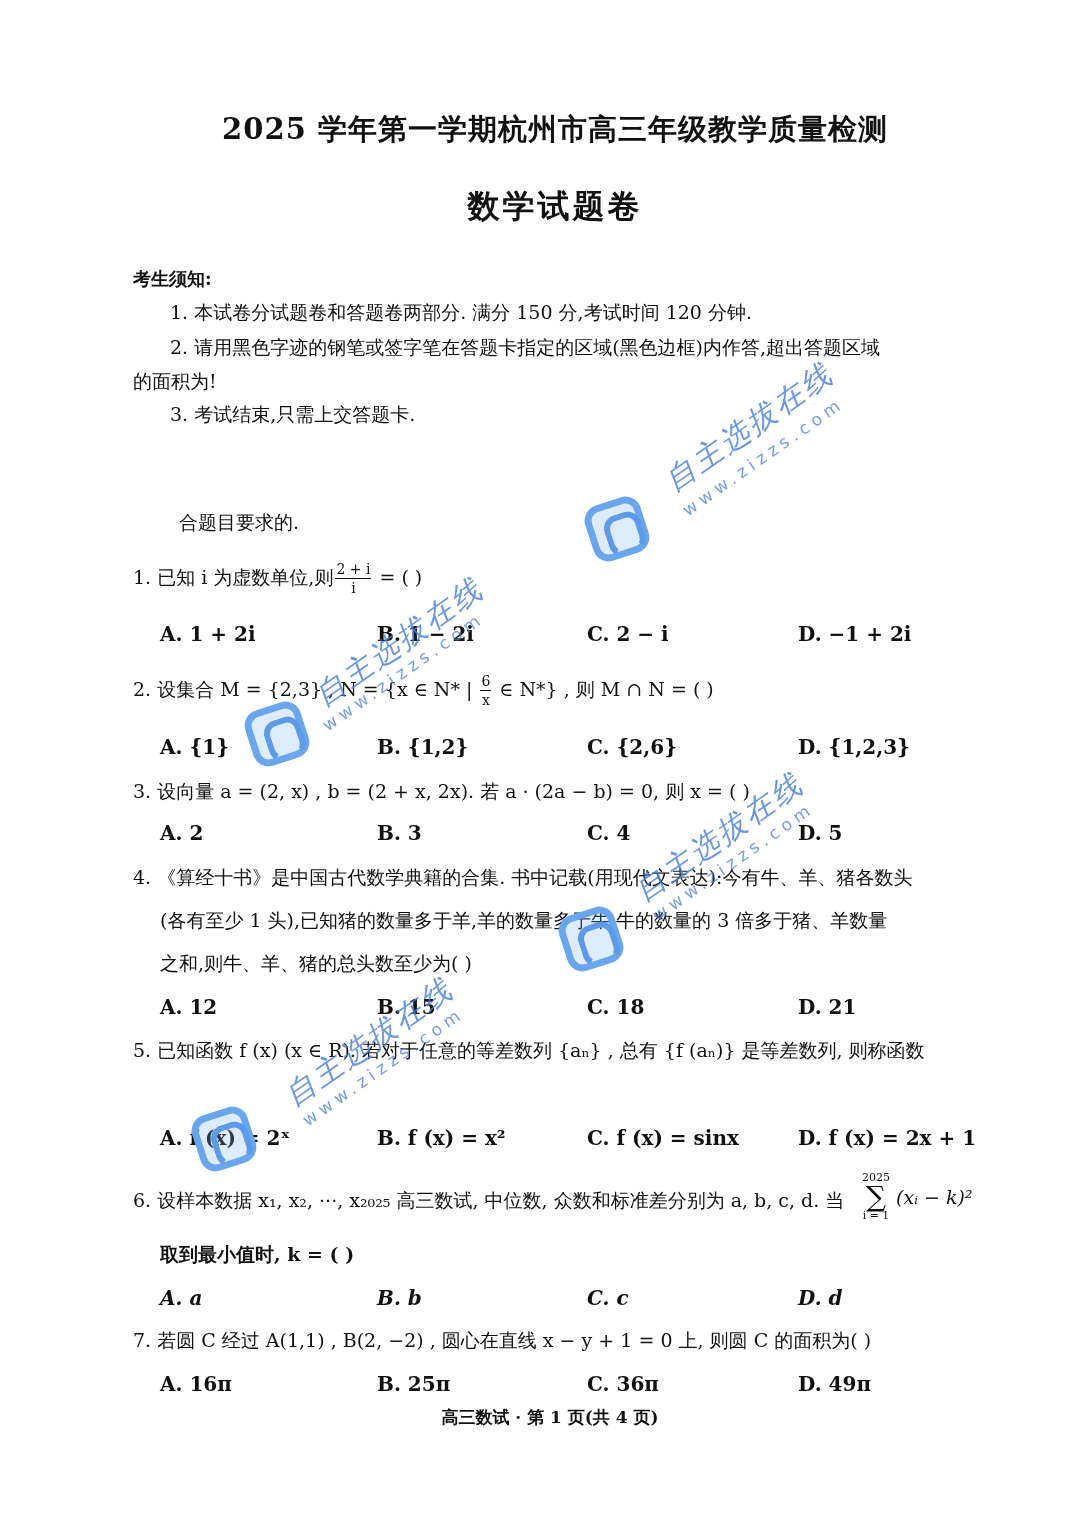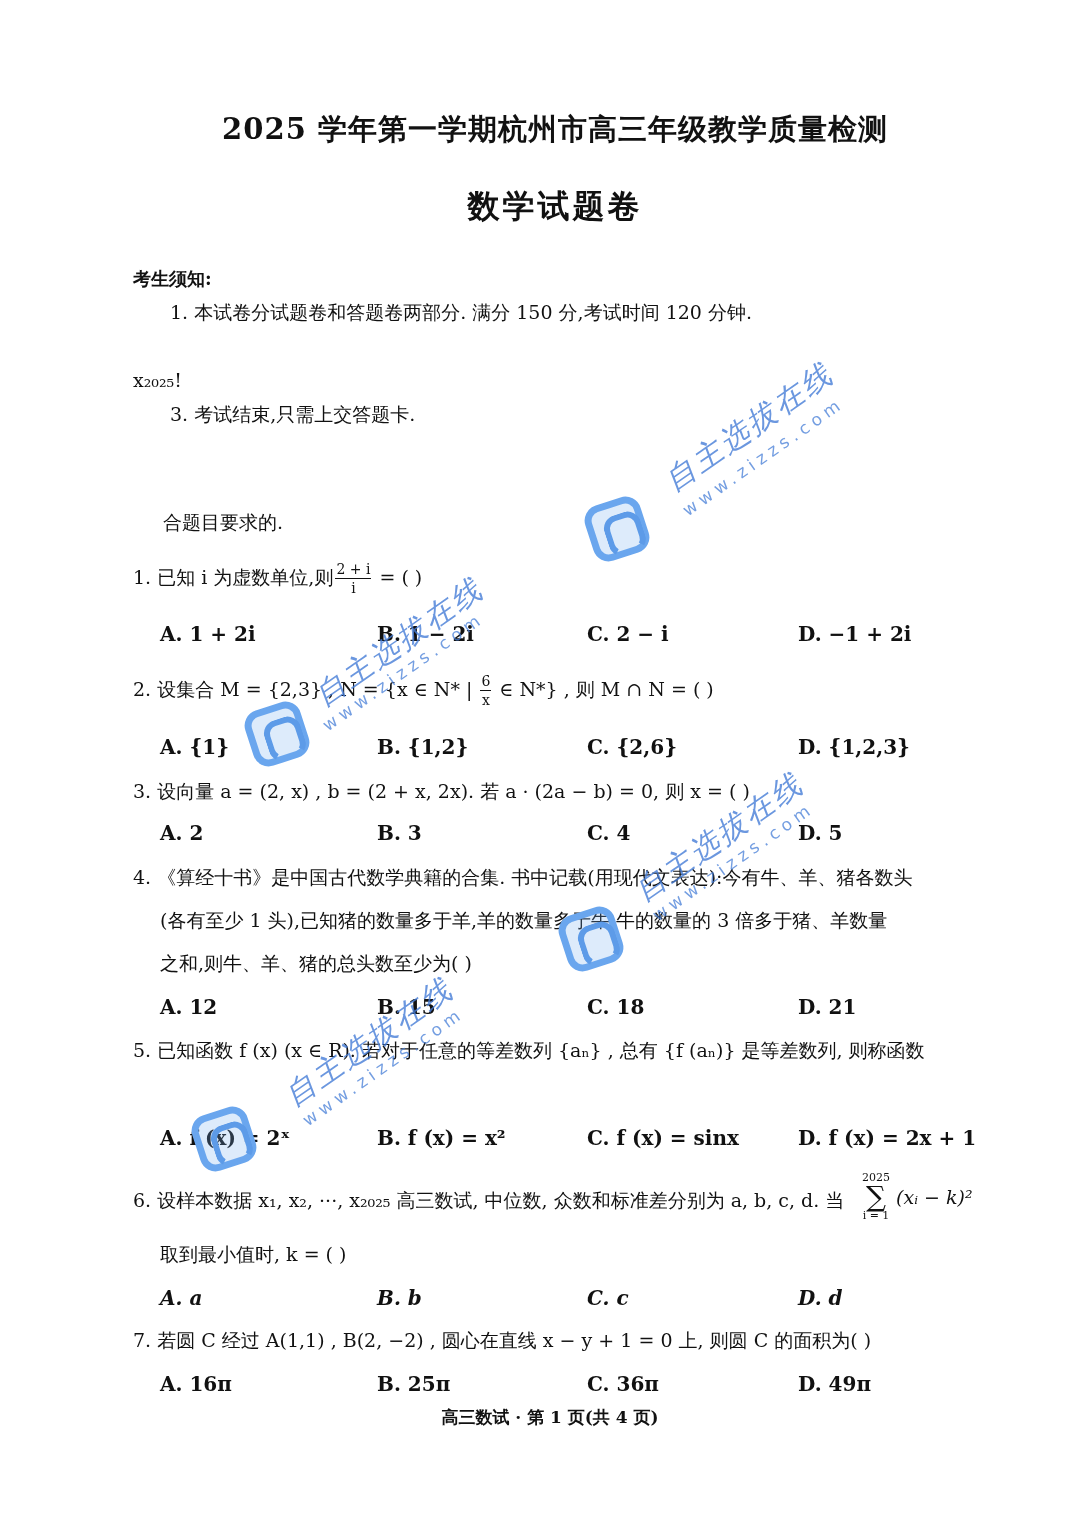--- a/index.html
+++ b/index.html
@@ -55,6 +55,7 @@
 
   <div class="abs t" style="left:133px; top:267px; font-size:18px;">考生须知:</div>
   <div class="abs t" style="left:170px; top:300px; font-weight:normal;">1. 本试卷分试题卷和答题卷两部分. 满分 150 分,考试时间 120 分钟.</div>
+  <div class="abs t" style="left:170px; top:335px; font-weight:normal;">2. 请用黑色字迹的钢笔或签字笔在答题卡指定的区域(黑色边框)内作答,超出答题区域</div>
   <div class="abs t" style="left:133px; top:369px; font-weight:normal;">x₂₀₂₅!</div>
   <div class="abs t" style="left:170px; top:402px; font-weight:normal;">3. 考试结束,只需上交答题卡.</div>
 

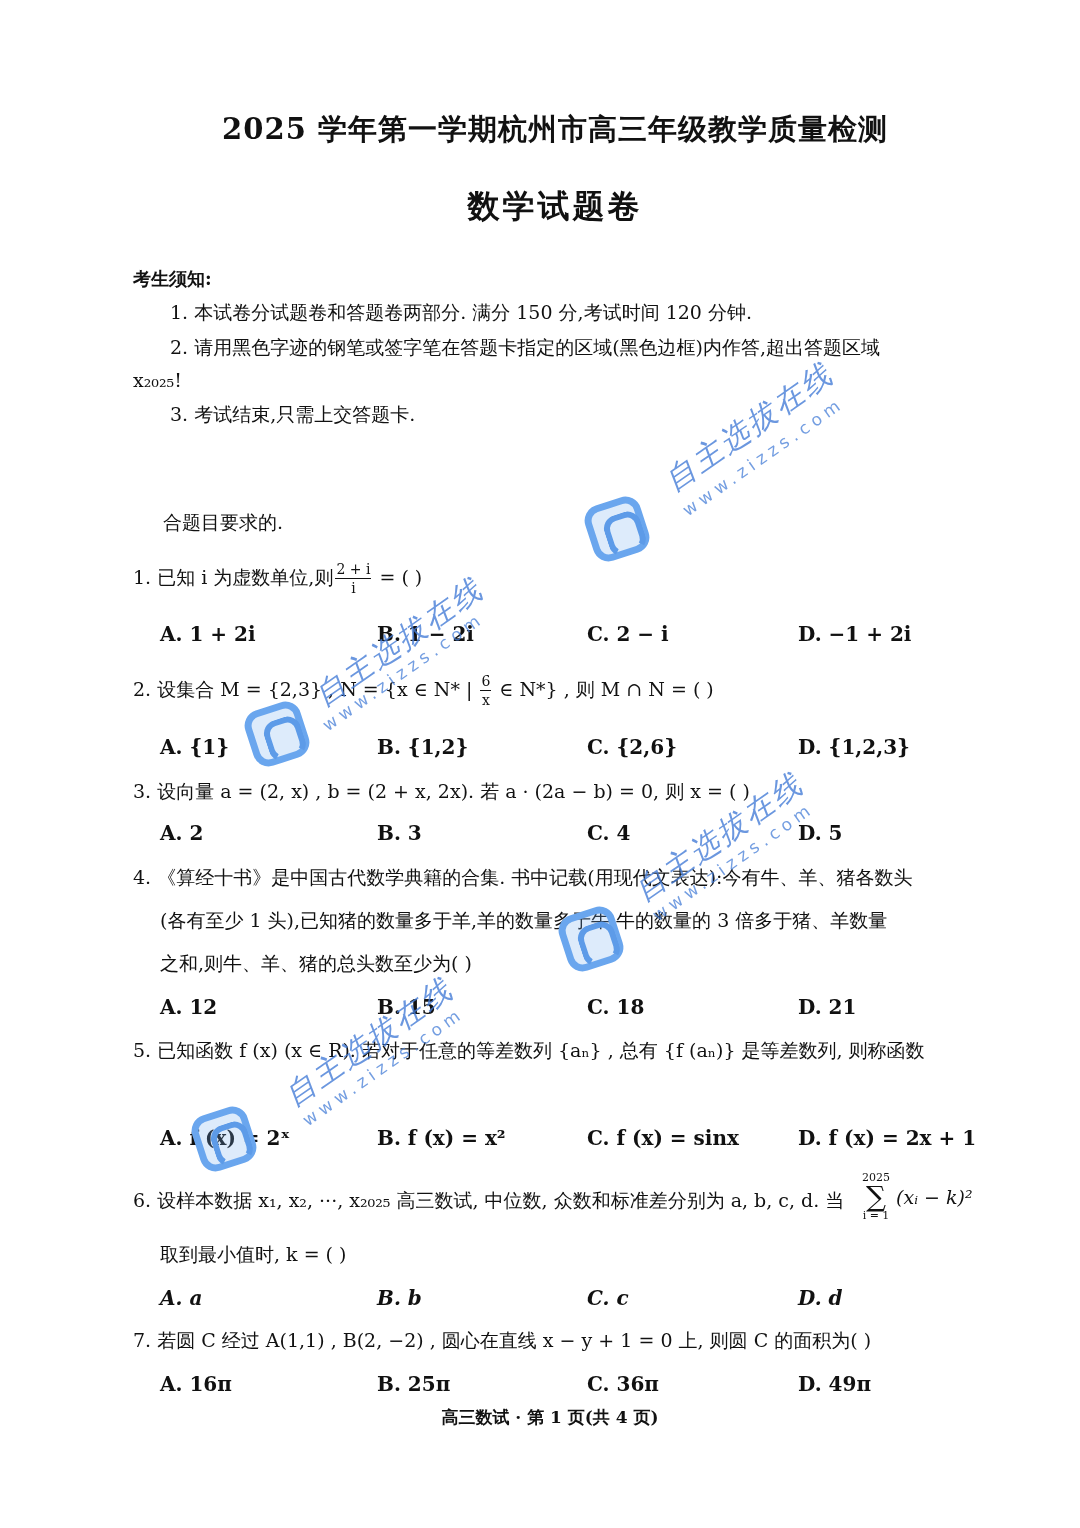--- a/index.html
+++ b/index.html
@@ -56,7 +56,7 @@
   <div class="abs t" style="left:133px; top:267px; font-size:18px;">考生须知:</div>
   <div class="abs t" style="left:170px; top:300px; font-weight:normal;">1. 本试卷分试题卷和答题卷两部分. 满分 150 分,考试时间 120 分钟.</div>
   <div class="abs t" style="left:170px; top:335px; font-weight:normal;">2. 请用黑色字迹的钢笔或签字笔在答题卡指定的区域(黑色边框)内作答,超出答题区域</div>
-  <div class="abs t" style="left:133px; top:369px; font-weight:normal;">x₂₀₂₅!</div>
+  <div class="abs t" style="left:133px; top:369px; font-weight:normal;">的面积为!</div>
   <div class="abs t" style="left:170px; top:402px; font-weight:normal;">3. 考试结束,只需上交答题卡.</div>
 
   <div class="abs t" style="left:163px; top:510px; font-weight:normal;">合题目要求的.</div>

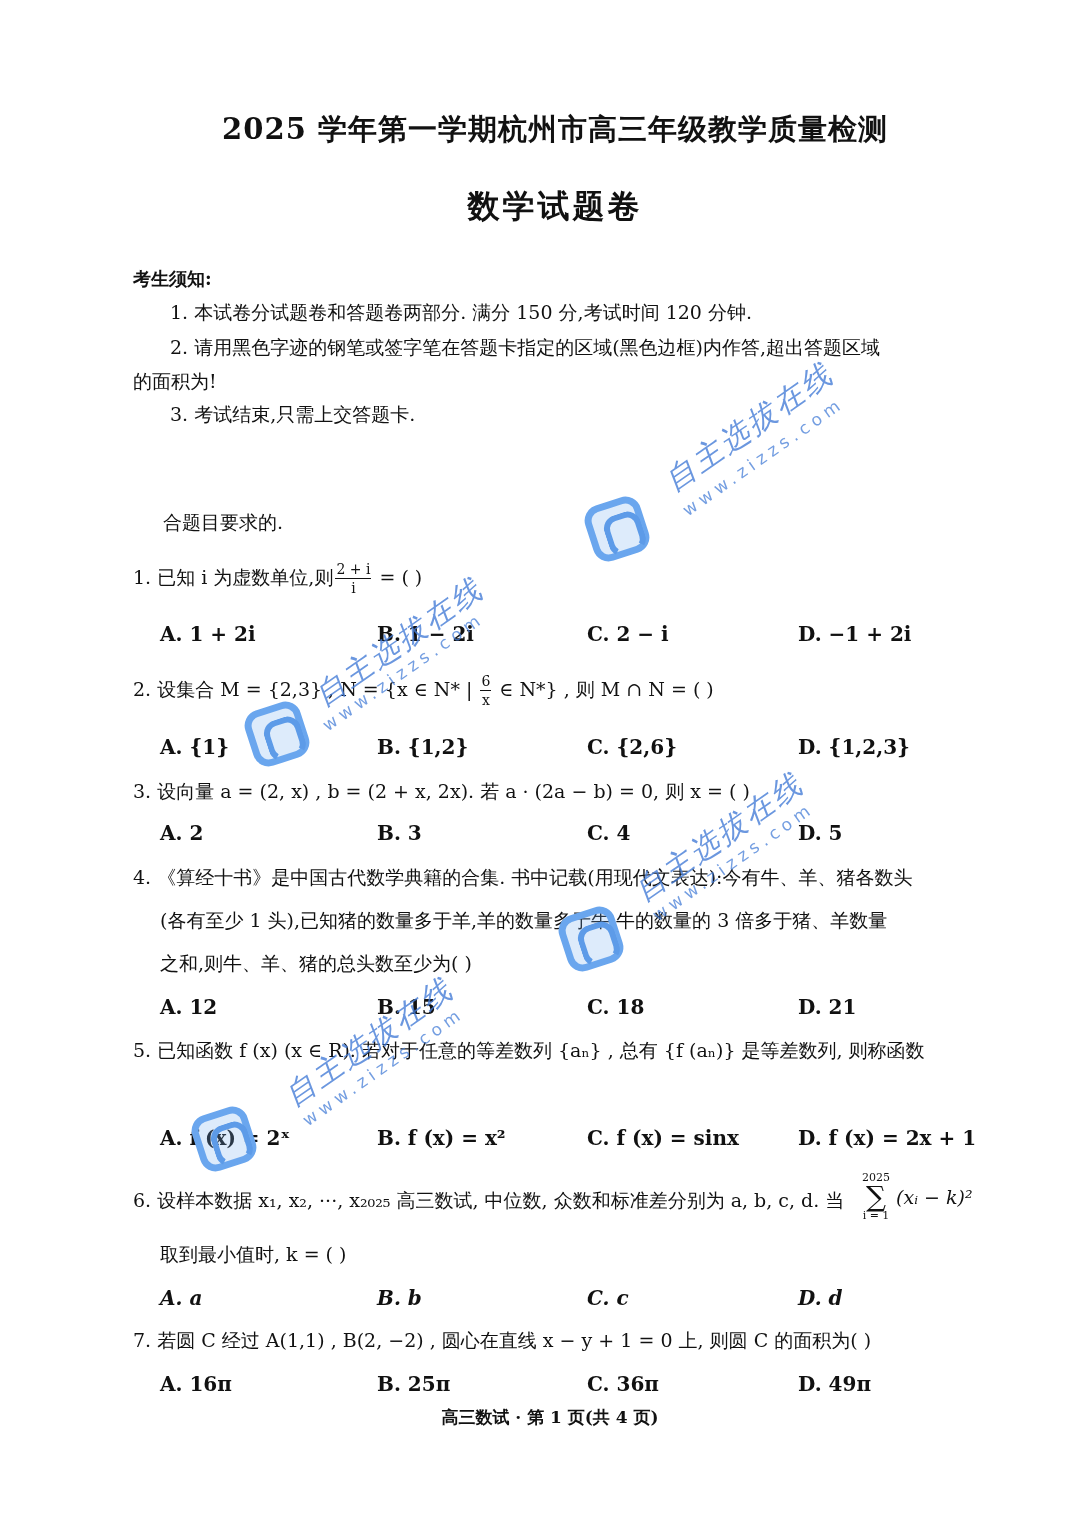--- a/index.html
+++ b/index.html
@@ -59,7 +59,7 @@
   <div class="abs t" style="left:133px; top:369px; font-weight:normal;">的面积为!</div>
   <div class="abs t" style="left:170px; top:402px; font-weight:normal;">3. 考试结束,只需上交答题卡.</div>
 
-  <div class="abs t" style="left:163px; top:510px; font-weight:normal;">合题目要求的.</div>
+  <div class="abs t" style="left:179px; top:510px; font-weight:normal;">合题目要求的.</div>
 
   <div class="abs t" style="left:133px; top:560px; font-weight:normal;">
     <span>1.</span>

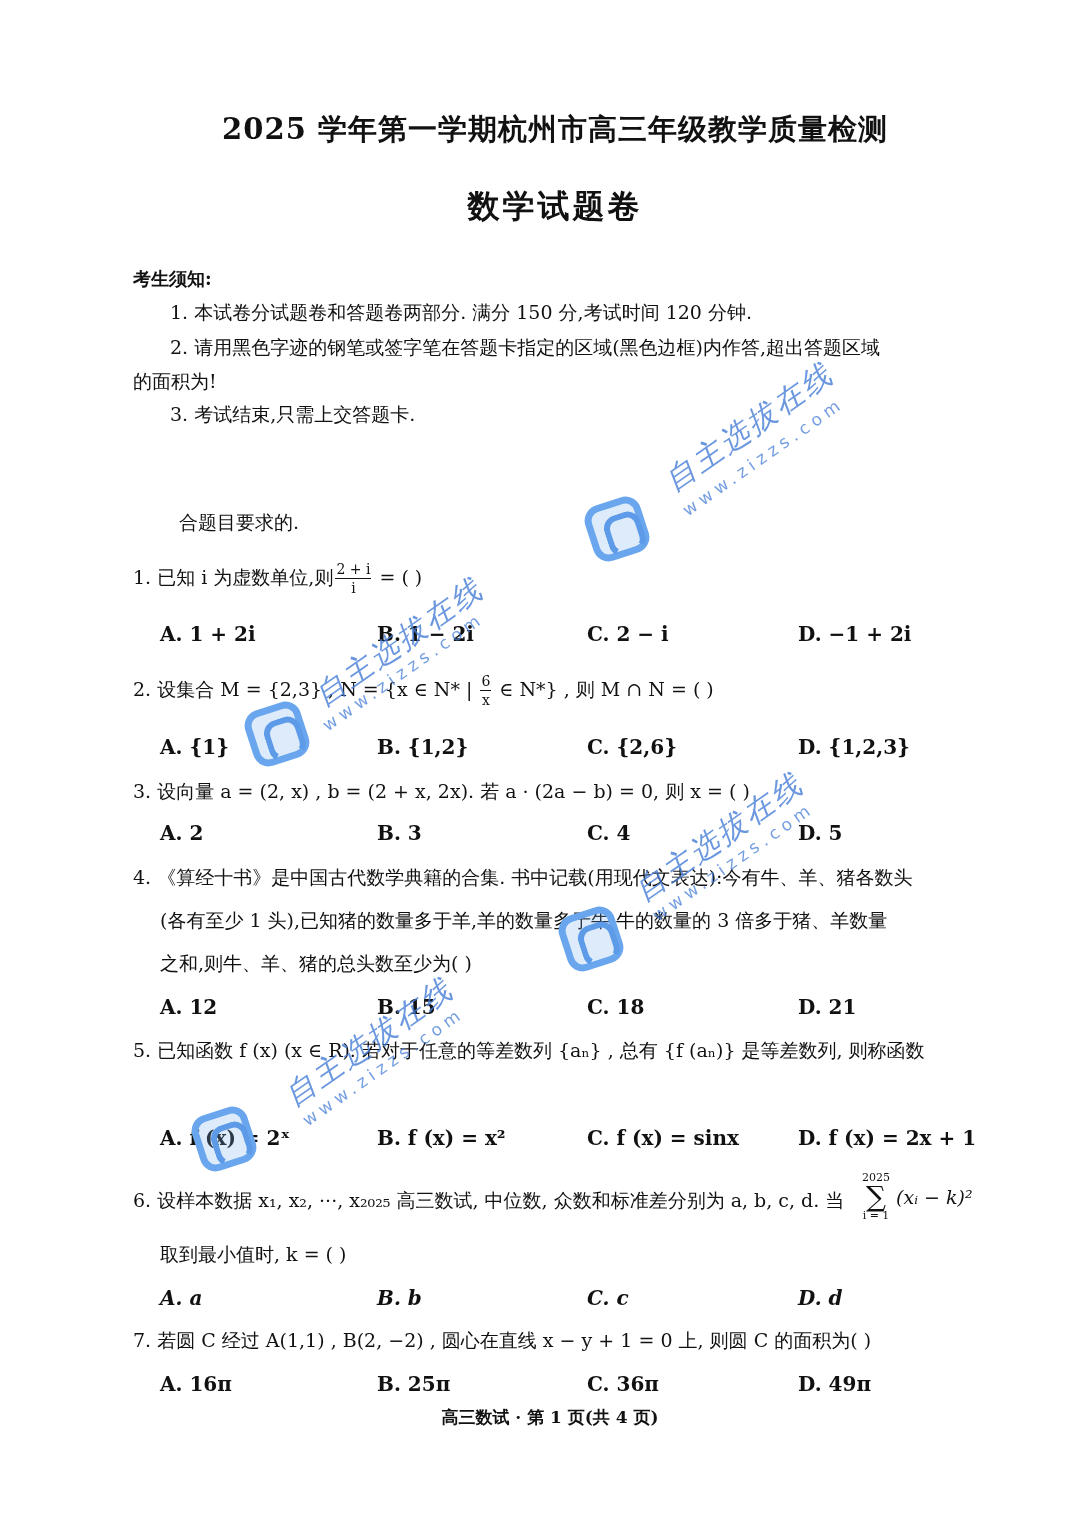--- a/index.html
+++ b/index.html
@@ -120,7 +120,7 @@
     </span>
     <span style="vertical-align:middle; font-style:italic;">(xᵢ − k)²</span>
   </div>
-  <div class="abs t" style="left:160px; top:1242px; font-weight:normal;">取到最小值时, k = (        )</div>
+  <div class="abs t" style="left:160px; top:1242px; font-weight:bold;">取到最小值时, k = (        )</div>
   <div class="abs opt" style="left:160px; top:1286px; font-style:italic;">A. a</div>
   <div class="abs opt" style="left:377px; top:1286px; font-style:italic;">B. b</div>
   <div class="abs opt" style="left:587px; top:1286px; font-style:italic;">C. c</div>

